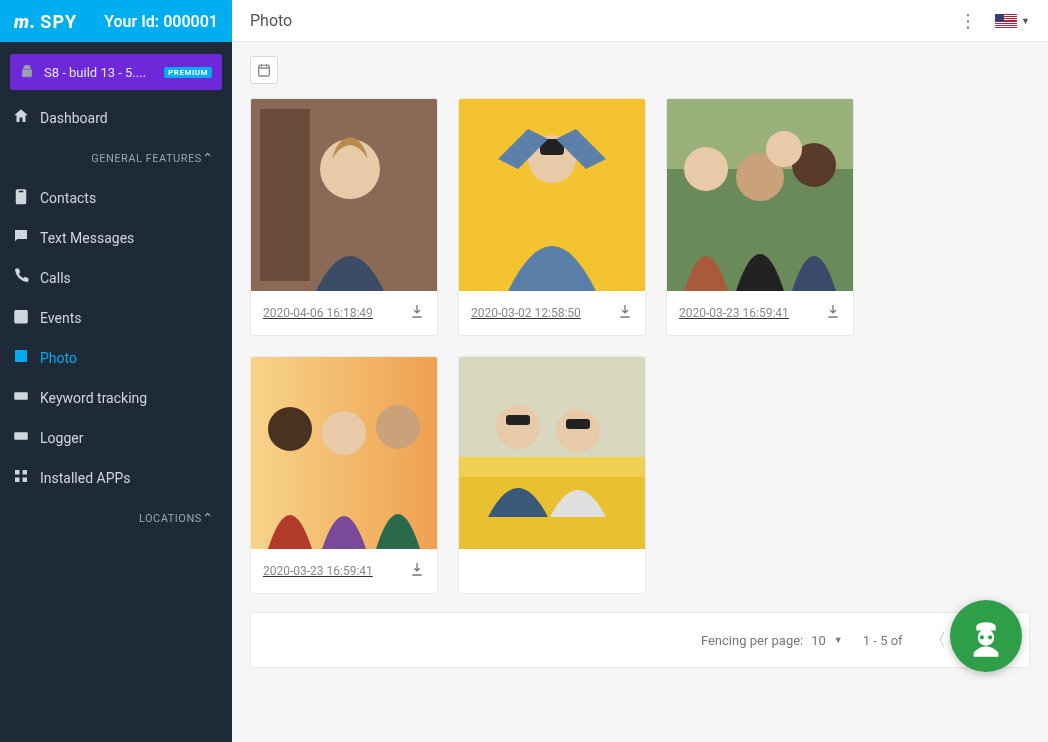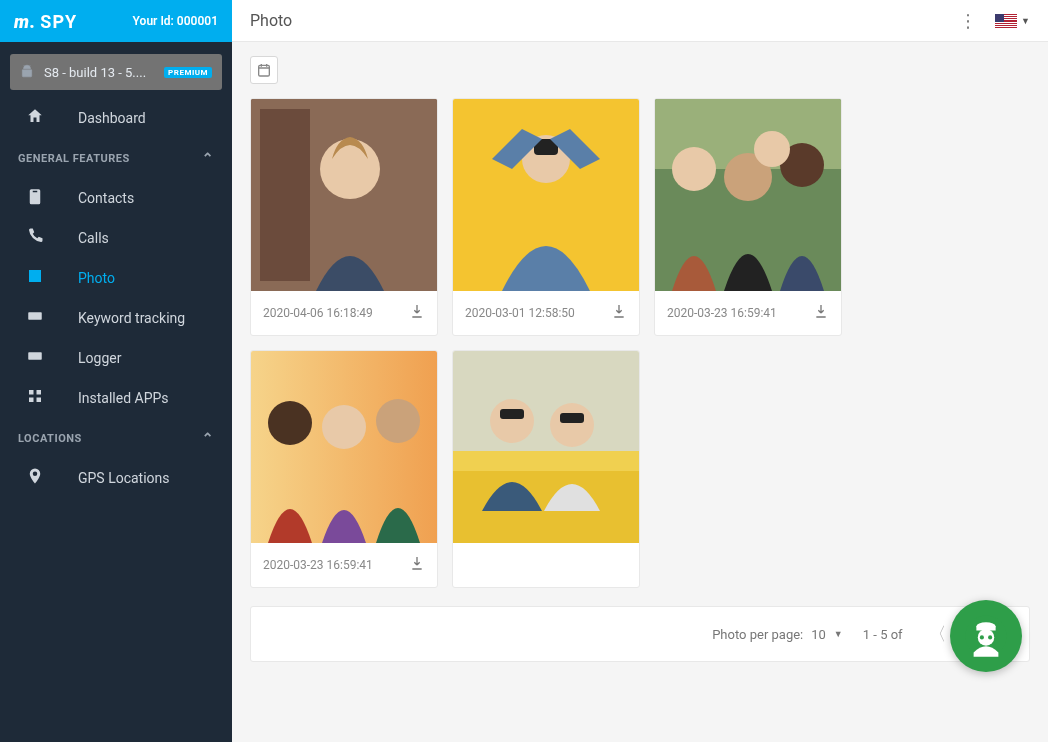--- a/index.html
+++ b/index.html
@@ -22,7 +22,7 @@
   }
   .logo { font-weight:700; font-size:18px; letter-spacing:1px; display:flex; align-items:center; gap:4px;}
   .logo .m { font-weight:900; font-style:italic;}
-  .user-id { font-size:12px; font-weight:600;}
+  .user-id { font-size:16px; font-weight:600;}
   .device-row {
     margin:12px 10px 8px 10px; background:#737373; border-radius:3px;
     height:36px; display:flex; align-items:center; padding:0 10px; gap:10px;

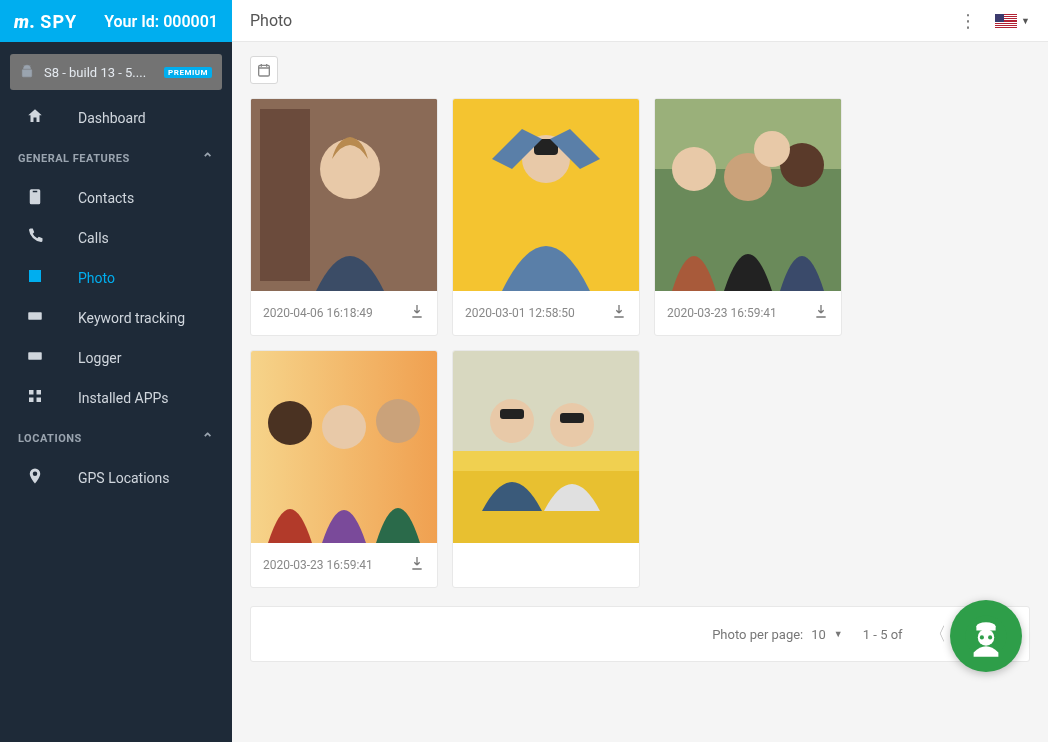--- a/index.html
+++ b/index.html
@@ -24,7 +24,7 @@
   .logo .m { font-weight:900; font-style:italic;}
   .user-id { font-size:16px; font-weight:600;}
   .device-row {
-    margin:12px 10px 8px 10px; background:#737373; border-radius:3px;
+    margin:12px 10px 8px 10px; background:#6d28d9; border-radius:3px;
     height:36px; display:flex; align-items:center; padding:0 10px; gap:10px;
     font-size:13px; color:#e5eaf0;
   }

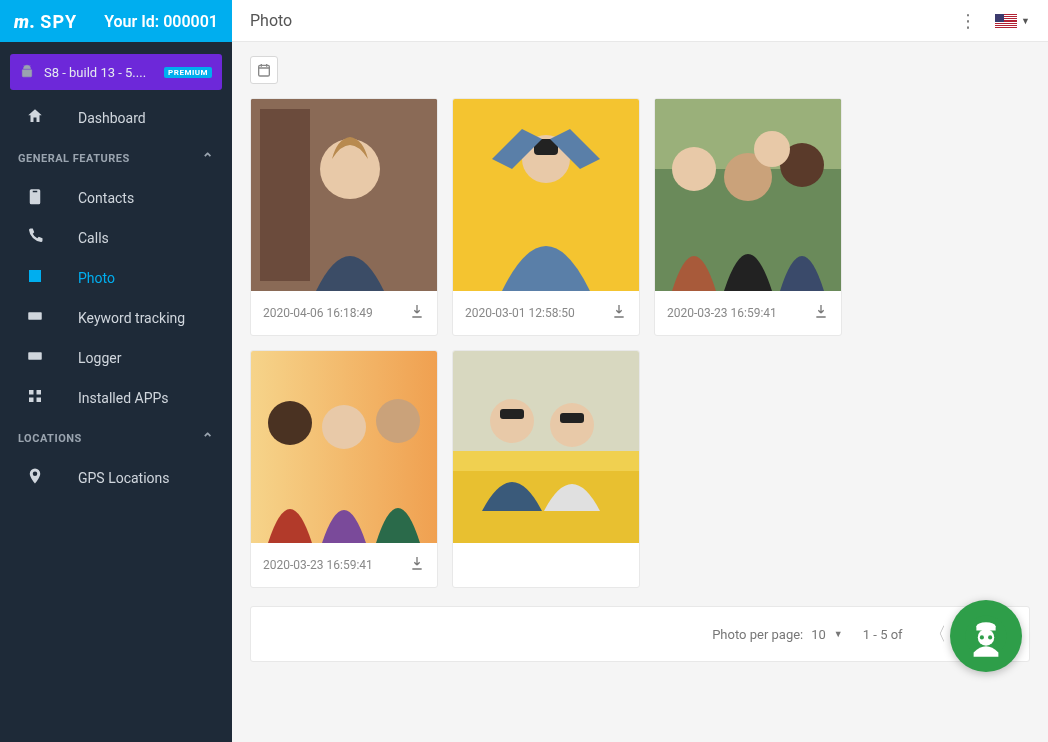--- a/index.html
+++ b/index.html
@@ -35,8 +35,8 @@
   }
   .nav { flex:1; overflow-y:auto; }
   .nav-item {
-    height:40px; display:flex; align-items:center; gap:33px;
-    padding:0 25px; font-size:14px; color:#d0d6dd; cursor:pointer;
+    height:40px; display:flex; align-items:center; gap:9px;
+    padding:0 11px; font-size:14px; color:#d0d6dd; cursor:pointer;
   }
   .nav-item.active { color:#00aeef;}
   .nav-item .nicon { width:20px; text-align:center; font-size:16px; color:inherit;}

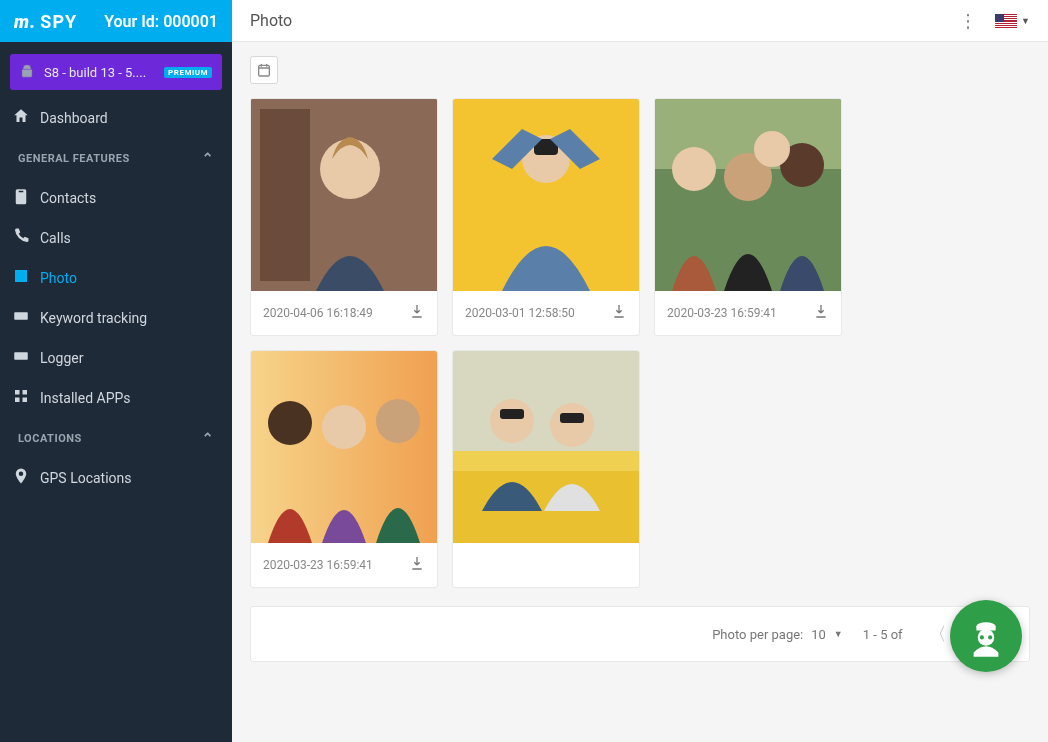--- a/index.html
+++ b/index.html
@@ -41,8 +41,8 @@
   .nav-item.active { color:#00aeef;}
   .nav-item .nicon { width:20px; text-align:center; font-size:16px; color:inherit;}
   .nav-section {
-    height:40px; display:flex; align-items:center; justify-content:space-between;
-    padding:0 18px; font-size:11px; font-weight:700; color:#9aa4af;
+    height:40px; display:flex; align-items:center; justify-content:flex-end;
+    padding:0 18px; font-size:11px; font-weight:400; color:#9aa4af;
     letter-spacing:0.5px; cursor:pointer;
   }
   .nav-section .chev { font-size:14px;}

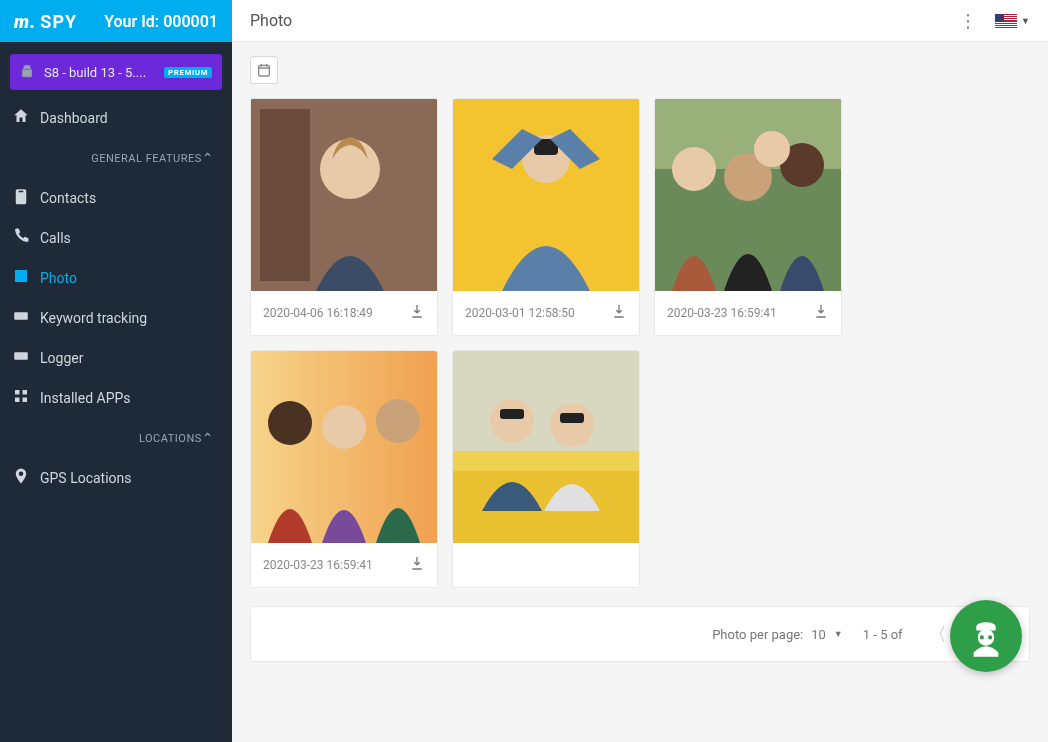--- a/index.html
+++ b/index.html
@@ -148,6 +148,14 @@
           </svg>
       </span>
       <span>Contacts</span>
+    </div>
+    <div class="nav-item">
+      <span class="nicon">
+        <svg width="18" height="18" viewBox="0 0 24 24" fill="currentColor">
+            <path d="M4 4h16v12H7l-3 3V4z"></path>
+          </svg>
+      </span>
+      <span>Text Messages</span>
     </div>
     <div class="nav-item">
       <span class="nicon">

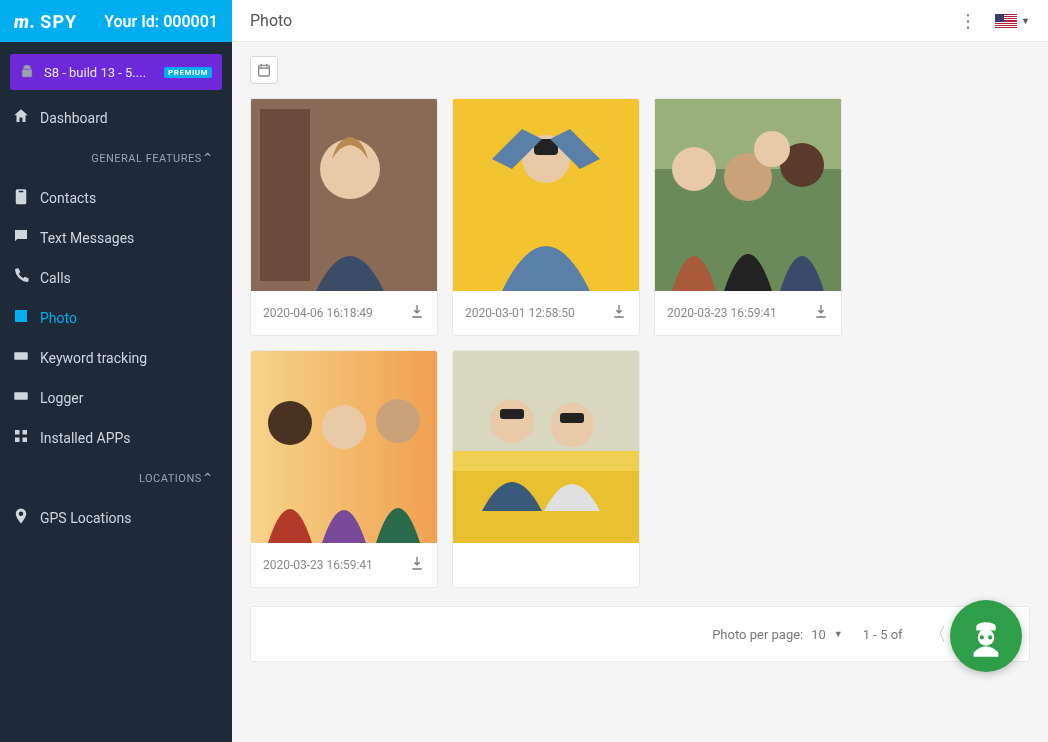--- a/index.html
+++ b/index.html
@@ -164,6 +164,14 @@
           </svg>
       </span>
       <span>Calls</span>
+    </div>
+    <div class="nav-item">
+      <span class="nicon">
+        <svg width="18" height="18" viewBox="0 0 24 24" fill="currentColor">
+            <path d="M5 4h14a2 2 0 012 2v14a2 2 0 01-2 2H5a2 2 0 01-2-2V6a2 2 0 012-2zm0 6h14v10H5V10z"></path>
+          </svg>
+      </span>
+      <span>Events</span>
     </div>
     <div class="nav-item active">
       <span class="nicon">

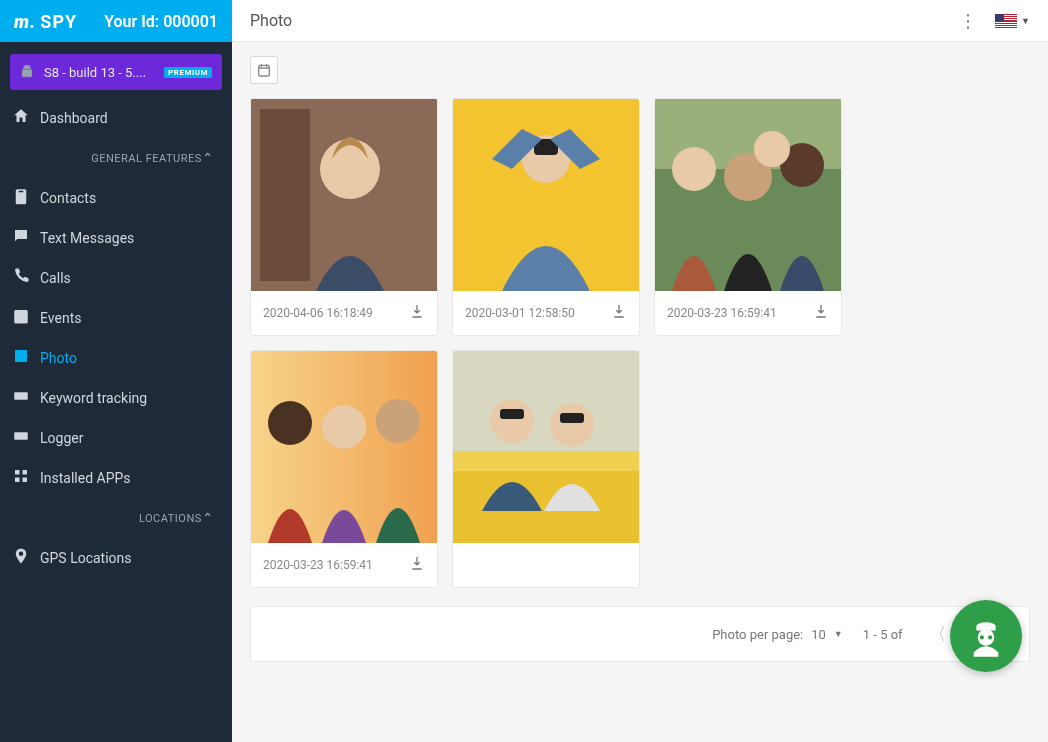--- a/index.html
+++ b/index.html
@@ -72,7 +72,7 @@
     display:flex; align-items:center; justify-content:center; color:#888;
     cursor:pointer; background:#fff; margin-bottom:14px;
   }
-  .grid { display:flex; flex-wrap:wrap; gap:14px;}
+  .grid { display:flex; flex-wrap:wrap; gap:20px;text-decoration:underline;}
   .card {
     width:188px; background:#fff; border:1px solid #e8e8e8; border-radius:3px;
     overflow:hidden; display:flex; flex-direction:column;

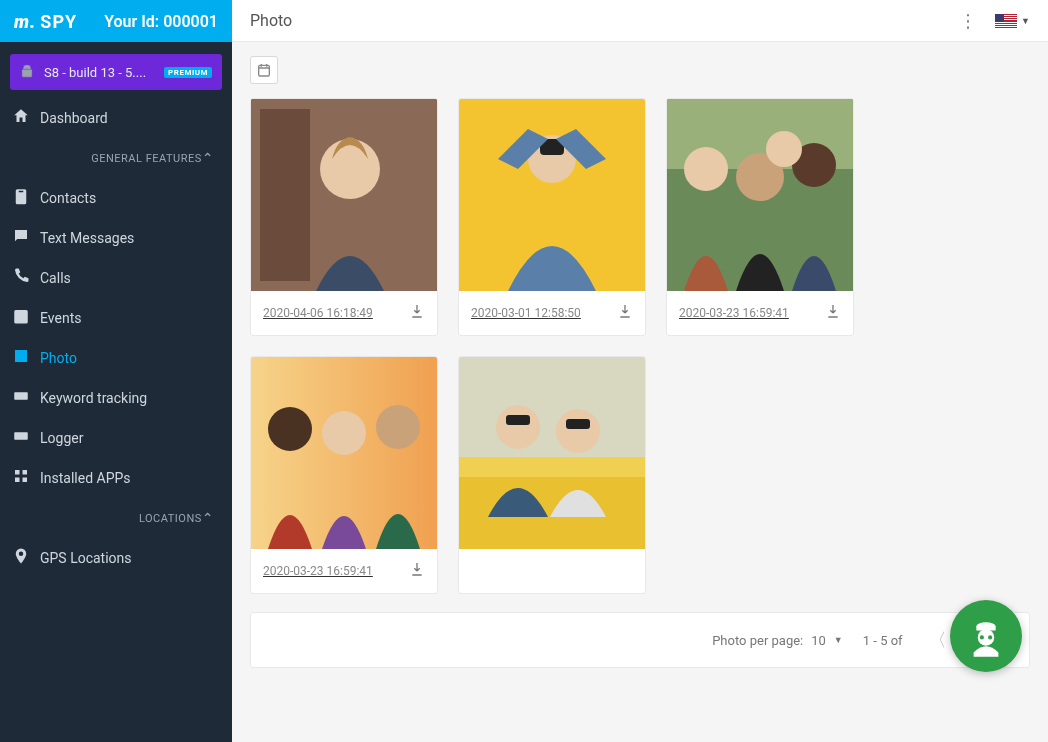--- a/index.html
+++ b/index.html
@@ -280,7 +280,7 @@
           </svg>
         </div>
         <div class="card-footer">
-          <span>2020-03-01 12:58:50</span>
+          <span>2020-03-02 12:58:50</span>
           <span class="dl-icon">
             <svg width="16" height="16" viewBox="0 0 24 24" fill="none" stroke="currentColor" stroke-width="2">
                 <path d="M12 3v12m0 0l-4-4m4 4l4-4M5 21h14"></path>

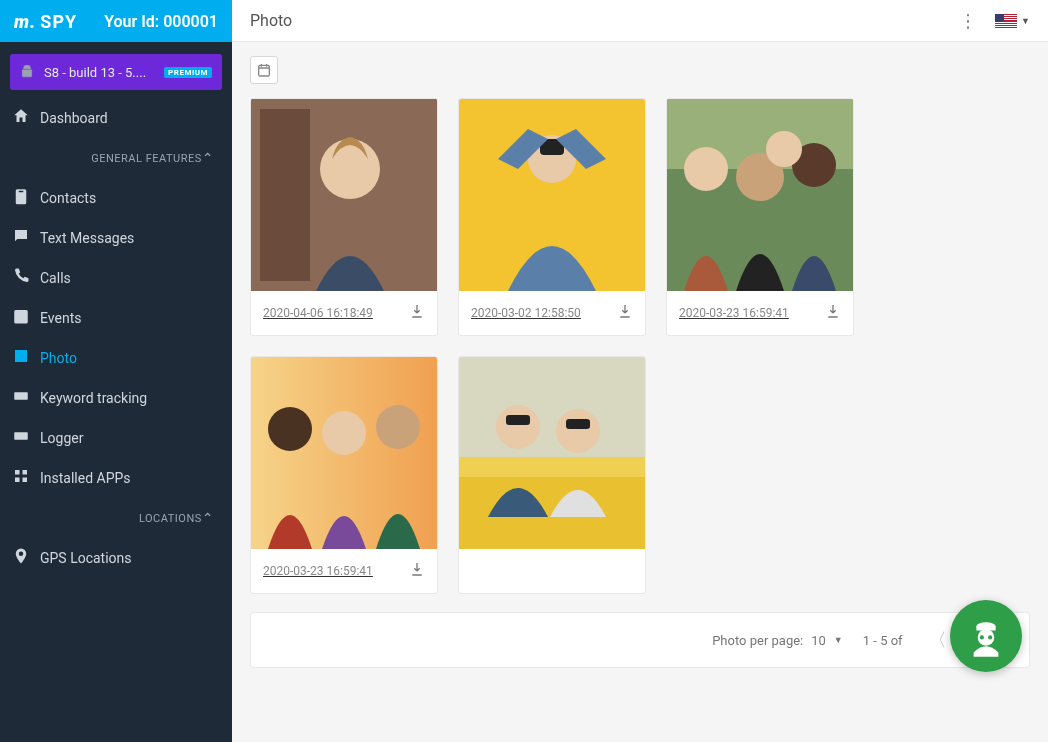--- a/index.html
+++ b/index.html
@@ -214,14 +214,6 @@
       <span class="chev">⌃</span>
     </div>
 
-    <div class="nav-item">
-      <span class="nicon">
-        <svg width="18" height="18" viewBox="0 0 24 24" fill="currentColor">
-            <path d="M12 2a7 7 0 017 7c0 5-7 13-7 13S5 14 5 9a7 7 0 017-7zm0 4a3 3 0 100 6 3 3 0 000-6z"></path>
-          </svg>
-      </span>
-      <span>GPS Locations</span>
-    </div>
   </nav>
 </aside>
 

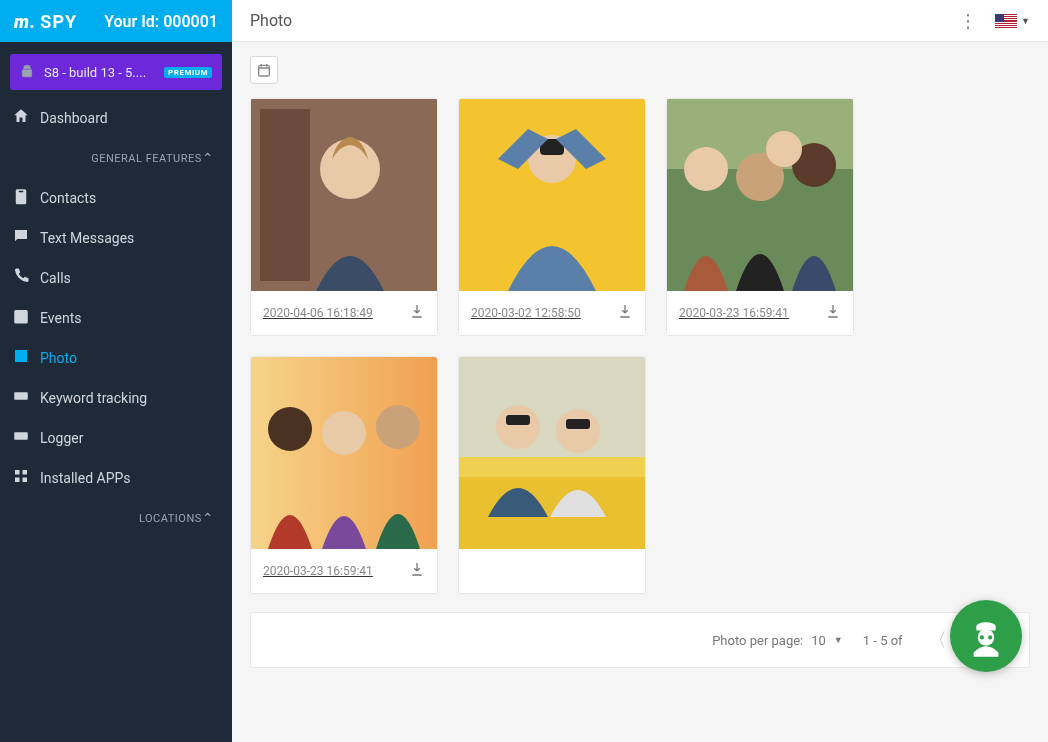--- a/index.html
+++ b/index.html
@@ -353,7 +353,7 @@
 
     <div class="pager">
       <div class="perpage">
-        <span>Photo per page:</span>
+        <span>Fencing per page:</span>
         <span>10</span>
         <span class="tri">▼</span>
       </div>

